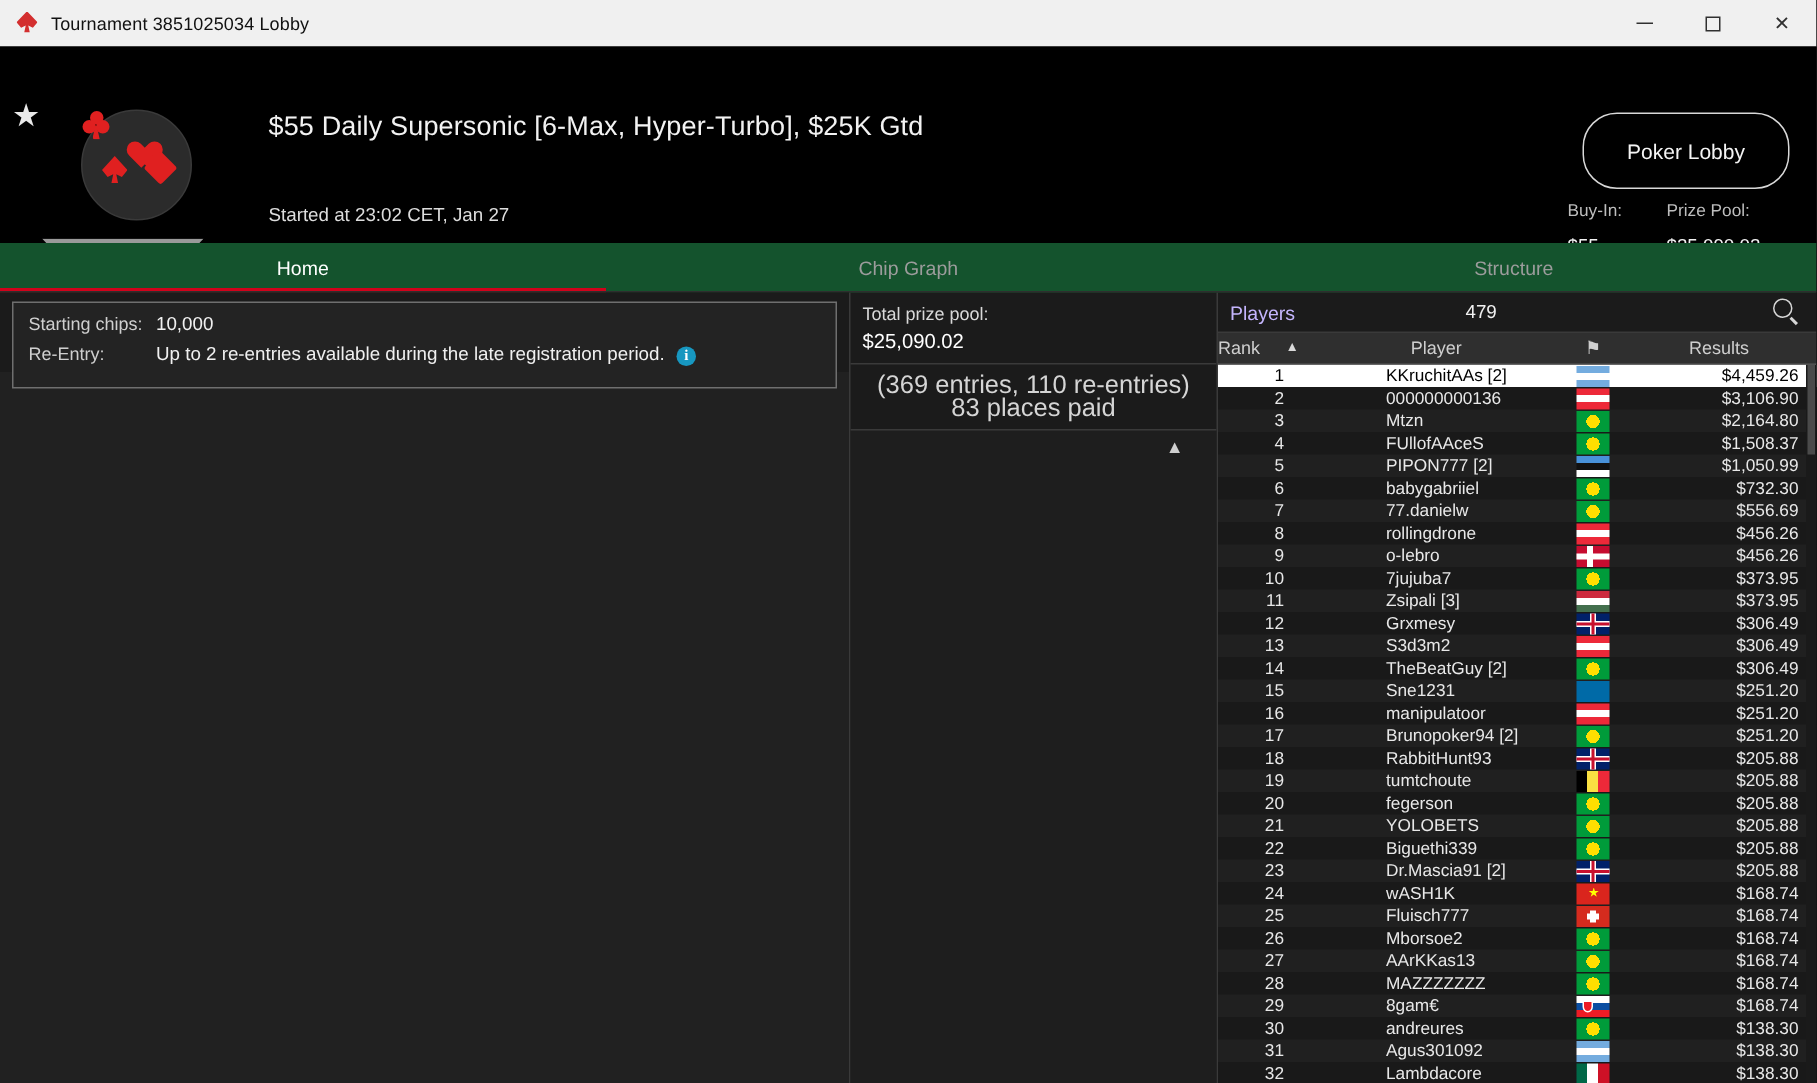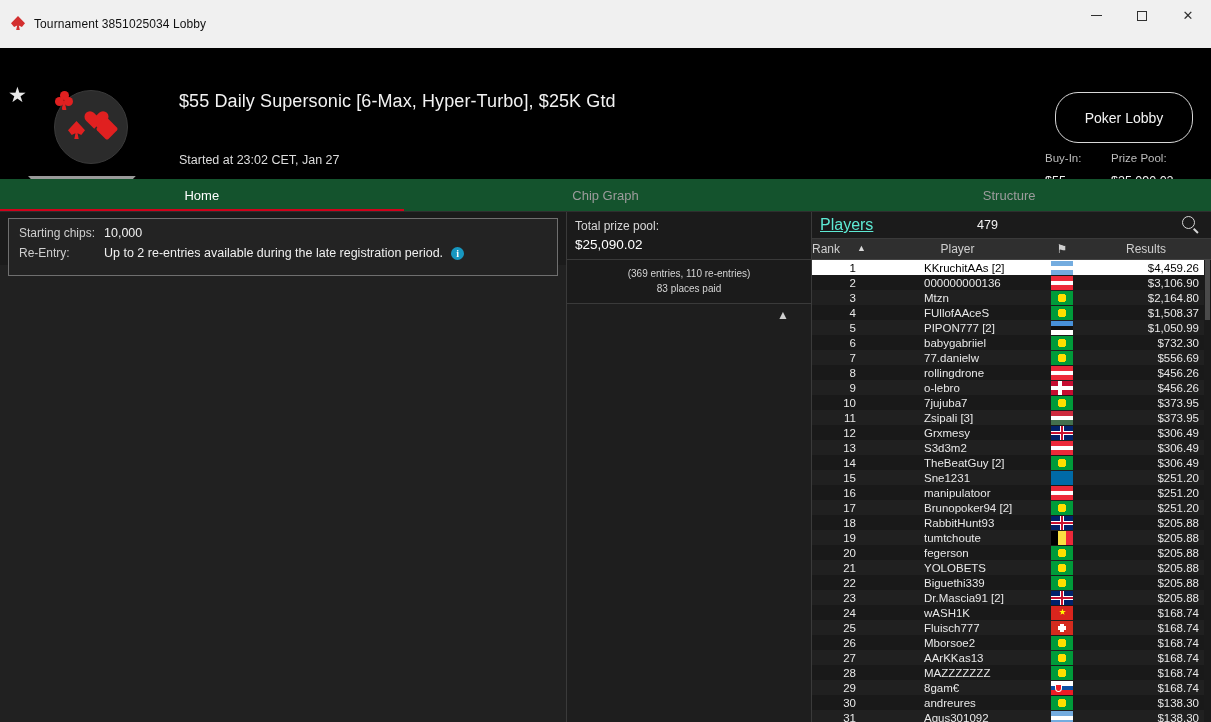--- a/index.html
+++ b/index.html
@@ -11,7 +11,7 @@
   }
   
   .titlebar{
-    height:48px; background:#f0f0f0; color:#1a1a1a;
+    height:31px; background:#f0f0f0; color:#1a1a1a;
     display:flex; align-items:center; position:relative;
   }
   .tb-icon{ width:18px;height:18px;margin:0 7px 0 9px; position:relative; }

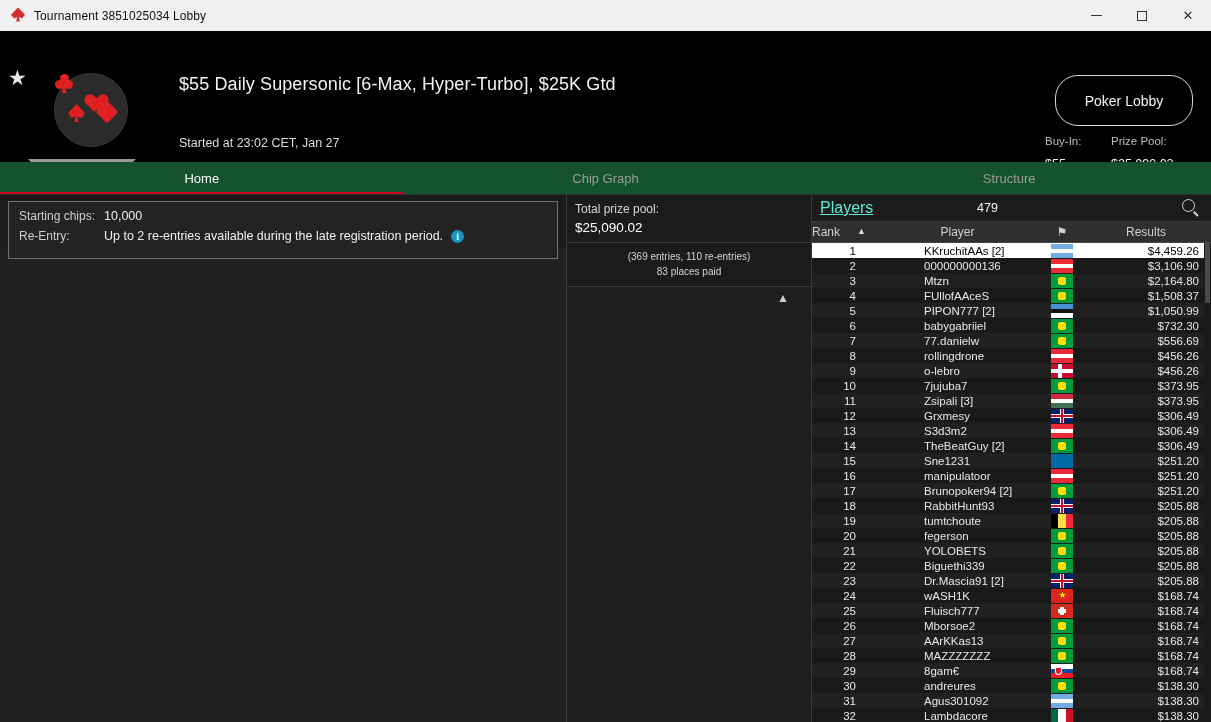--- a/index.html
+++ b/index.html
@@ -135,7 +135,7 @@
     height:27px; display:flex;align-items:center; padding:0 8px;
     border-bottom:1px solid #3a3a3a; position:relative;
   }
-  .pl-head .t{font-size:16px;color:#5eead4;text-decoration:underline;}
+  .pl-head .t{font-size:13px;color:#c4b5fd;}
   .srch{ position:absolute; right:10px; top:4px; width:19px;height:19px;}
   .srch .cir{width:13px;height:13px;border:1.4px solid #d6d6d6;border-radius:50%;position:absolute;top:0;left:0;}
   .srch .hand{width:6px;height:1.5px;background:#d6d6d6;position:absolute;top:14px;left:11px;transform:rotate(45deg);}

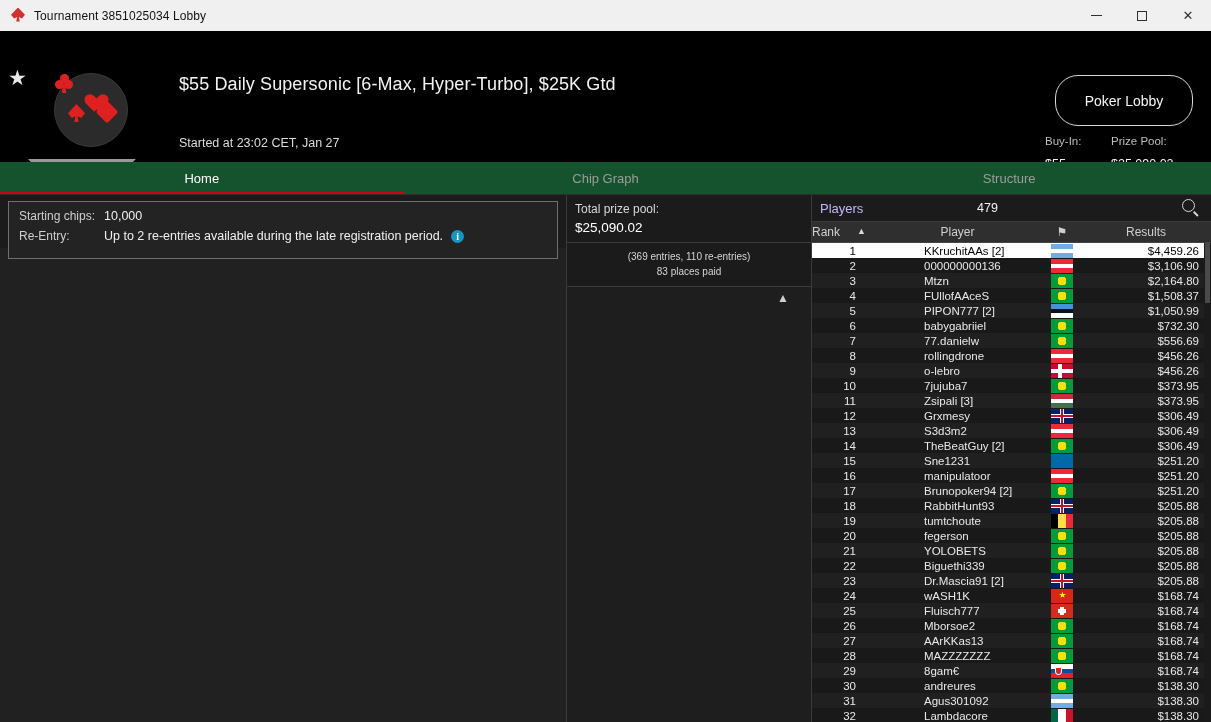--- a/index.html
+++ b/index.html
@@ -124,7 +124,7 @@
   .pp-head{ padding:7px 0 7px 8px; border-bottom:1px solid #3a3a3a;}
   .pp-head .l{font-size:12px;color:#d8d8d8;}
   .pp-head .v{font-size:13.5px;color:#fff;margin-top:4px;}
-  .pp-sub{ text-align:center; padding:6px 0 7px; font-size:10px;color:#d5d5d5;line-height:15px;}
+  .pp-sub{ text-align:center; padding:6px 0 7px; font-size:17px;color:#d5d5d5;line-height:15px;}
   .pz-list{ flex:1; overflow:hidden;}
   .pz-foot{ height:calc(100% - 0px); background:#1e1e1e; border-top:1px solid #3a3a3a; position:relative;}
   .chev{ position:absolute; right:22px; top:4px; color:#cfcfcf; font-size:12px;}

